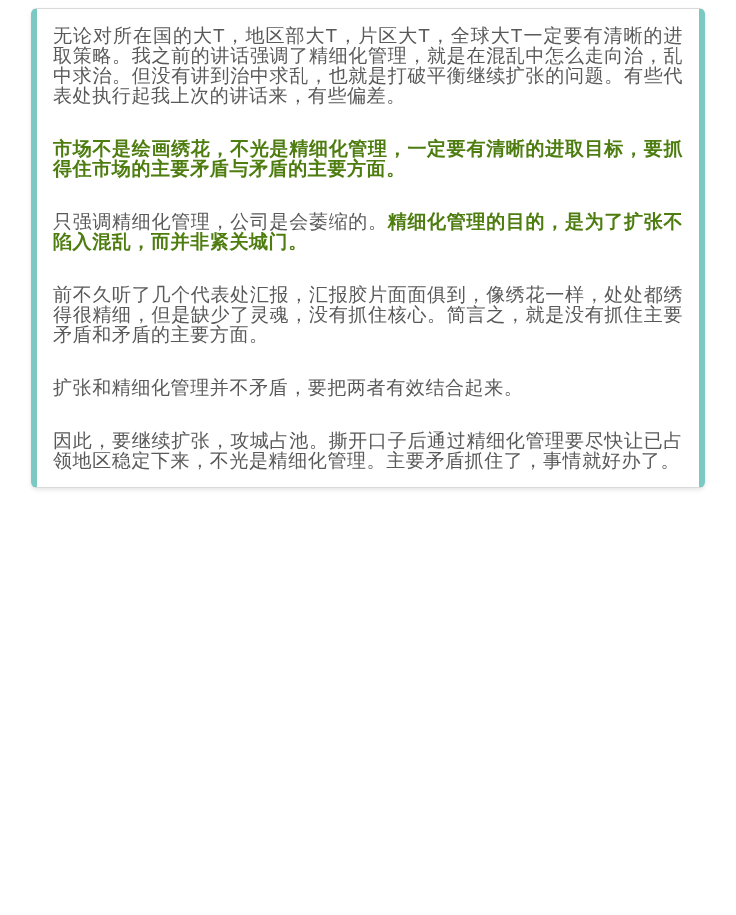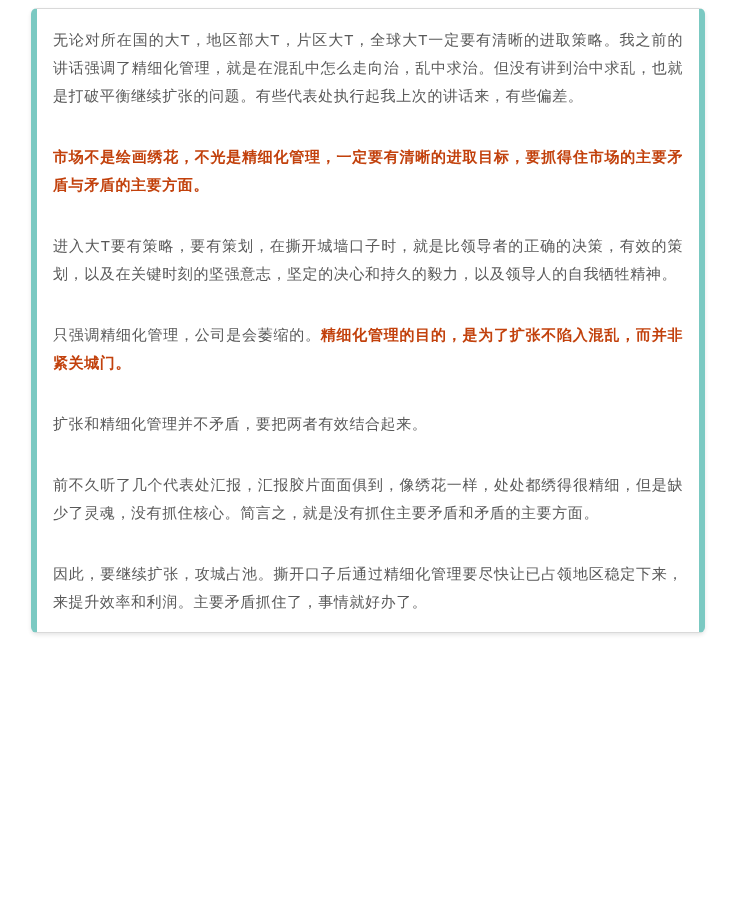--- a/index.html
+++ b/index.html
@@ -29,8 +29,8 @@
     padding: 17px 16px 16px 16px;
   }
   .para {
-    font-size: 15px;
-    line-height: 28px;
+    font-size: 19px;
+    line-height: 20px;
     letter-spacing: 0.6px;
     color: #595959;
     margin: 0 0 33px 0;

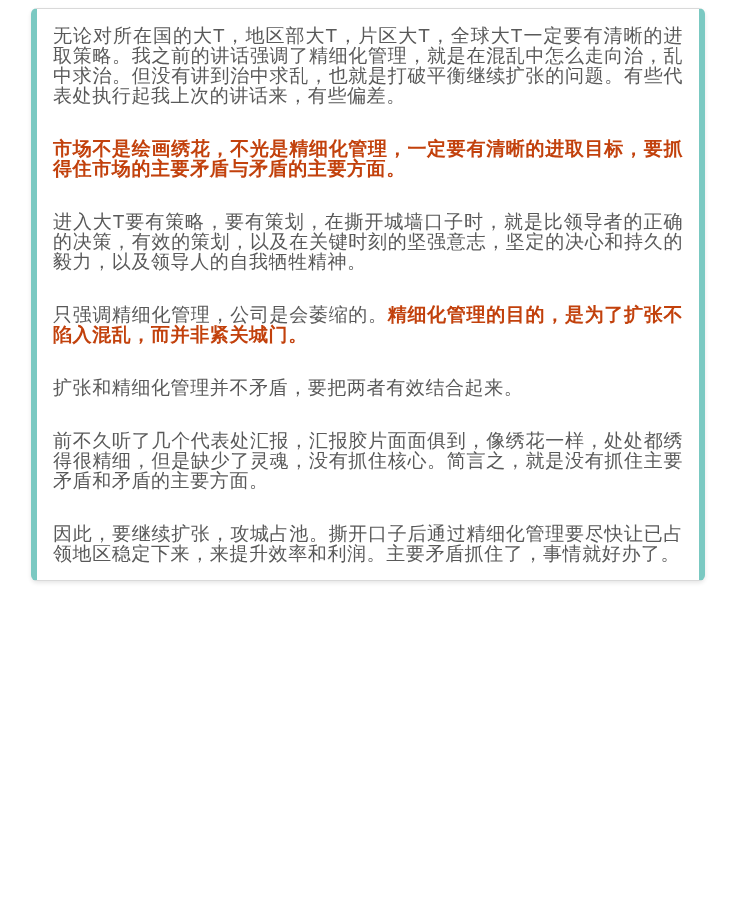--- a/index.html
+++ b/index.html
@@ -41,7 +41,7 @@
   }
   .para.highlight,
   .para .highlight {
-    color: #c2410c;
+    color: #4d7c0f;
     font-weight: bold;
   }
 </style>

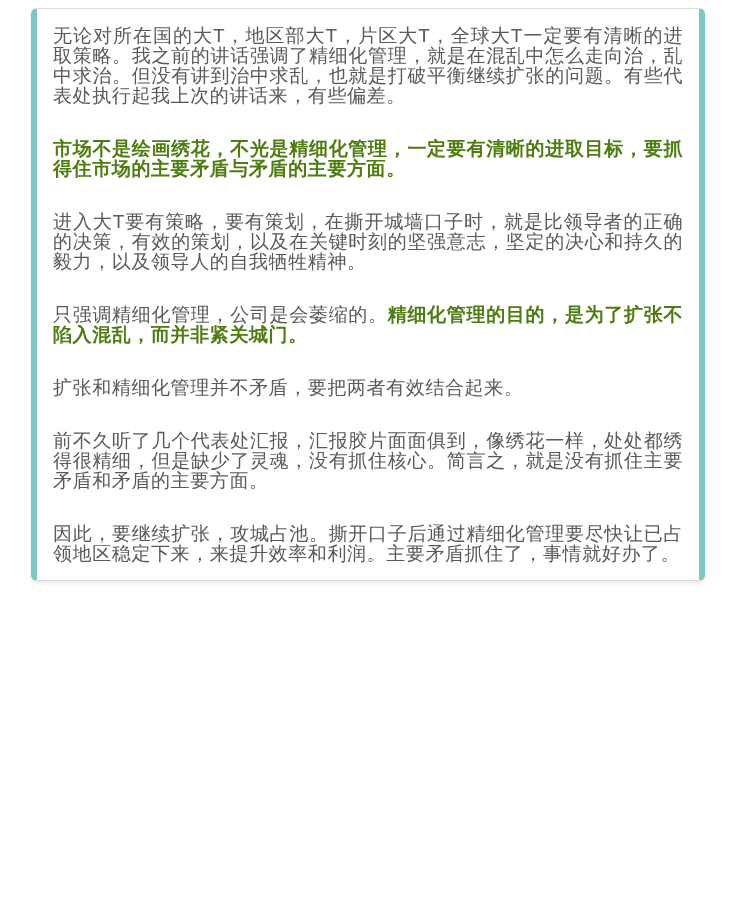--- a/index.html
+++ b/index.html
@@ -55,7 +55,6 @@
 
     <p class="para highlight">市场不是绘画绣花，不光是精细化管理，一定要有清晰的进取目标，要抓得住市场的主要矛盾与矛盾的主要方面。</p>
 
-    <p class="para">进入大T要有策略，要有策划，在撕开城墙口子时，就是比领导者的正确的决策，有效的策划，以及在关键时刻的坚强意志，坚定的决心和持久的毅力，以及领导人的自我牺牲精神。</p>
 
     <p class="para"><span>只强调精细化管理，公司是会萎缩的。</span><span class="highlight">精细化管理的目的，是为了扩张不陷入混乱，而并非紧关城门。</span></p>
 

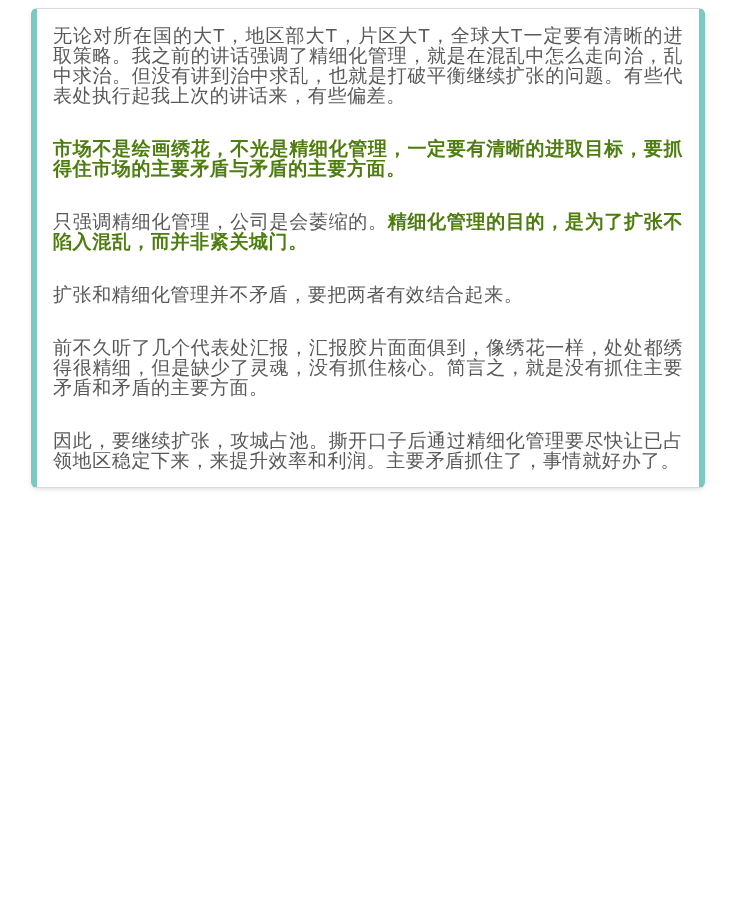--- a/index.html
+++ b/index.html
@@ -59,9 +59,9 @@
     <p class="para"><span>只强调精细化管理，公司是会萎缩的。</span><span class="highlight">精细化管理的目的，是为了扩张不陷入混乱，而并非紧关城门。</span></p>
 
 
+    <p class="para">前不久听了几个代表处汇报，汇报胶片面面俱到，像绣花一样，处处都绣得很精细，但是缺少了灵魂，没有抓住核心。简言之，就是没有抓住主要矛盾和矛盾的主要方面。</p>
+
     <p class="para">扩张和精细化管理并不矛盾，要把两者有效结合起来。</p>
-
-    <p class="para">前不久听了几个代表处汇报，汇报胶片面面俱到，像绣花一样，处处都绣得很精细，但是缺少了灵魂，没有抓住核心。简言之，就是没有抓住主要矛盾和矛盾的主要方面。</p>
 
 
 

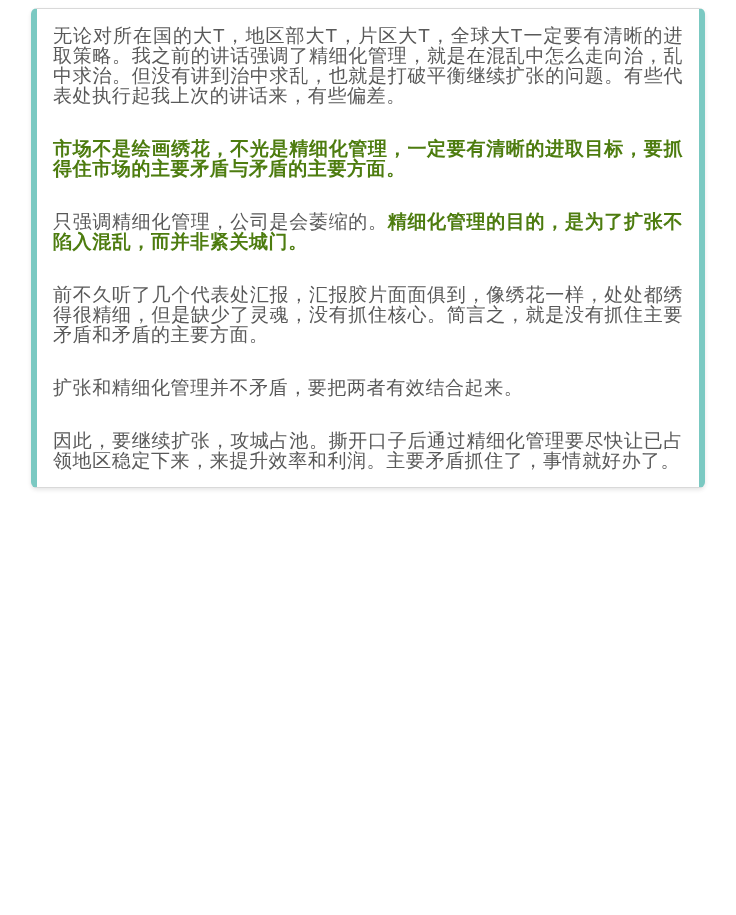--- a/index.html
+++ b/index.html
@@ -65,7 +65,7 @@
 
 
 
-    <p class="para">因此，要继续扩张，攻城占池。撕开口子后通过精细化管理要尽快让已占领地区稳定下来，来提升效率和利润。主要矛盾抓住了，事情就好办了。</p>
+    <p class="para">因此，要继续扩张，攻城占池。撕开口子后通过精细化管理要尽快让已占领地区稳定下来，不光是精细化管理。主要矛盾抓住了，事情就好办了。</p>
 
   </div>
 </div>

